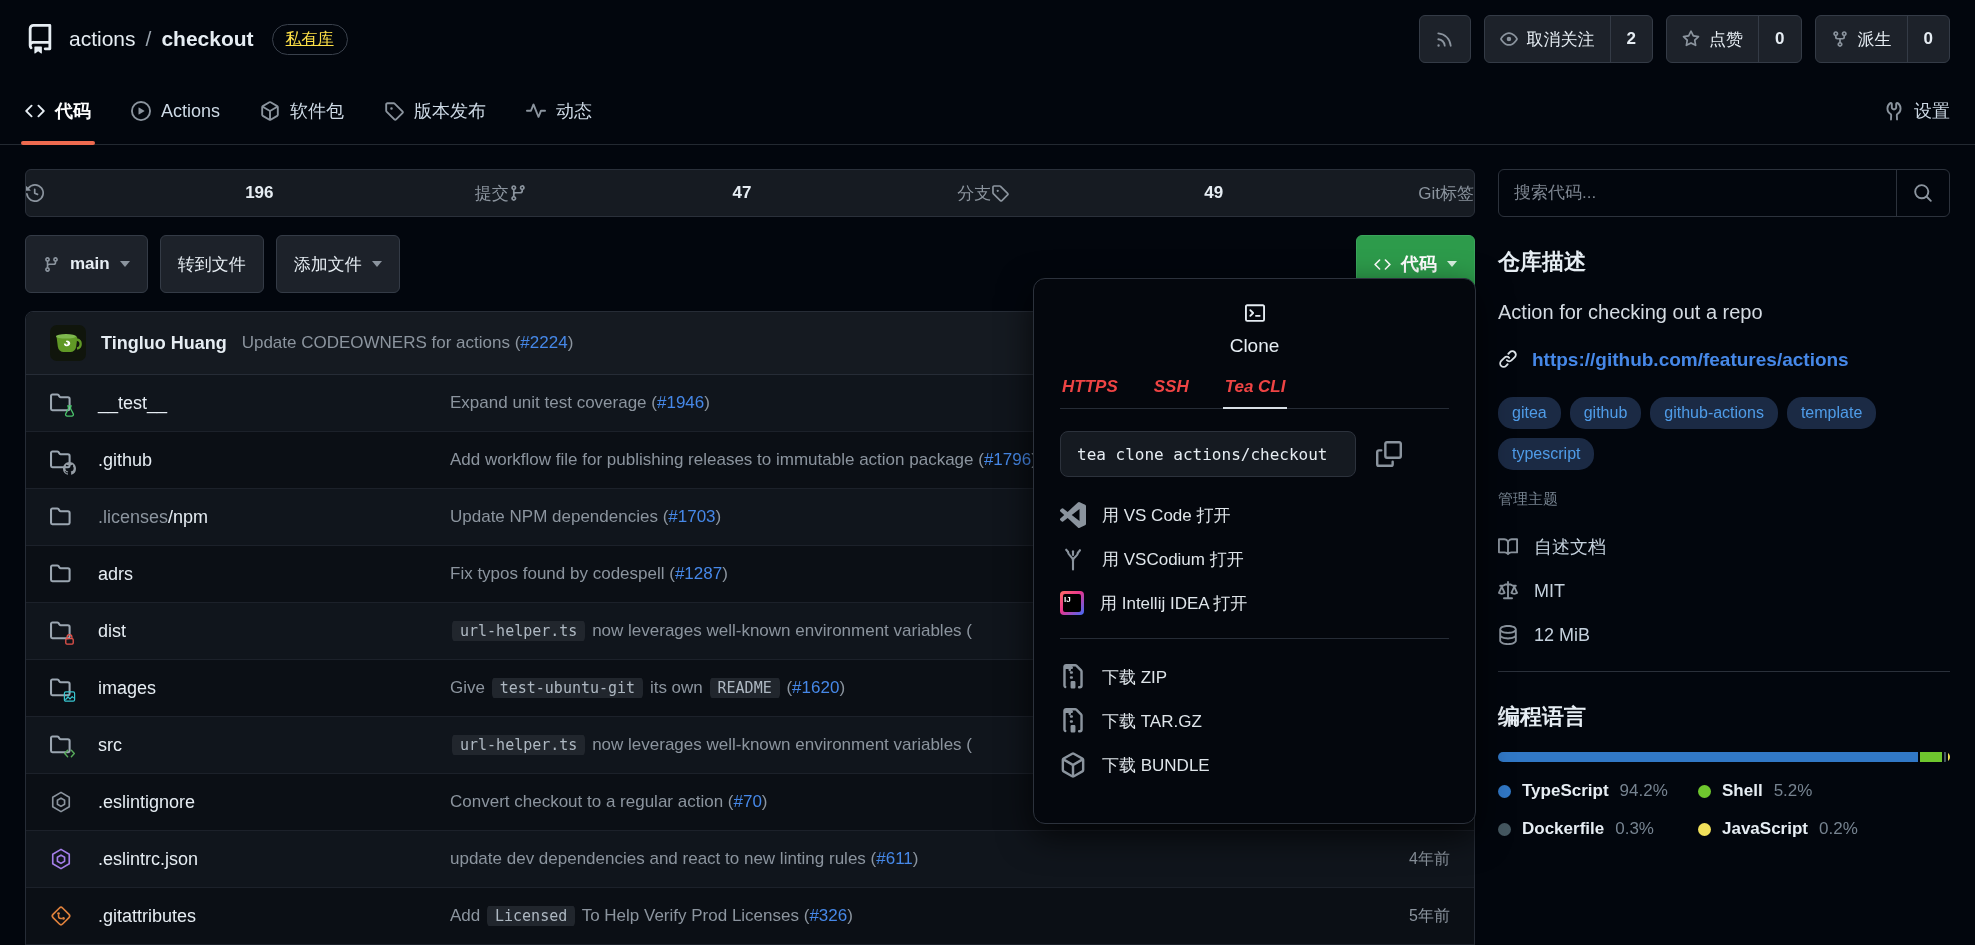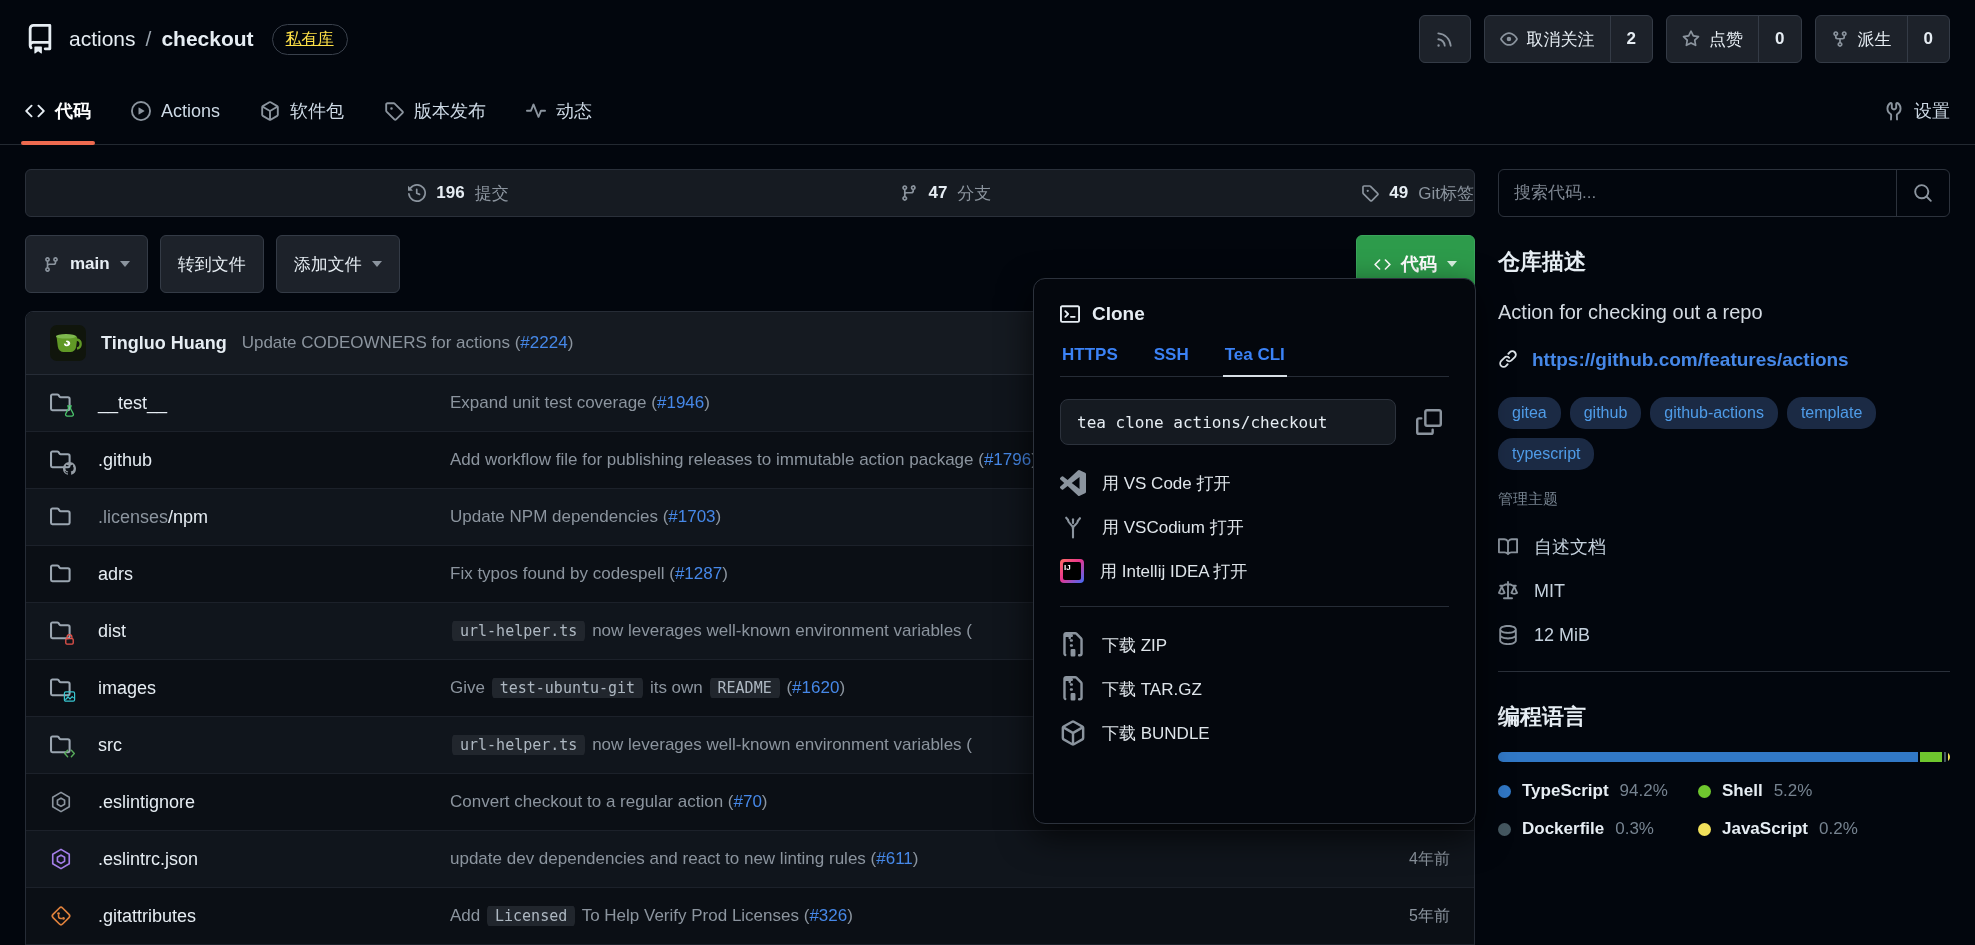--- a/index.html
+++ b/index.html
@@ -48,7 +48,7 @@
   
   .statsbar{height:46px;background:#161b22;border:1px solid #2a303a;border-radius:6px;
        display:flex;align-items:center;margin-bottom:18px;}
-  .stat{flex:1;display:flex;align-items:center;justify-content:flex-end;gap:10px;
+  .stat{flex:1;display:flex;align-items:center;justify-content:space-between;gap:19px;
         font-size:17px;color:#8b949e;cursor:pointer;}
   .stat .icon{width:18px;height:18px;}
   .stat b{color:#e6edf3;font-weight:700;}

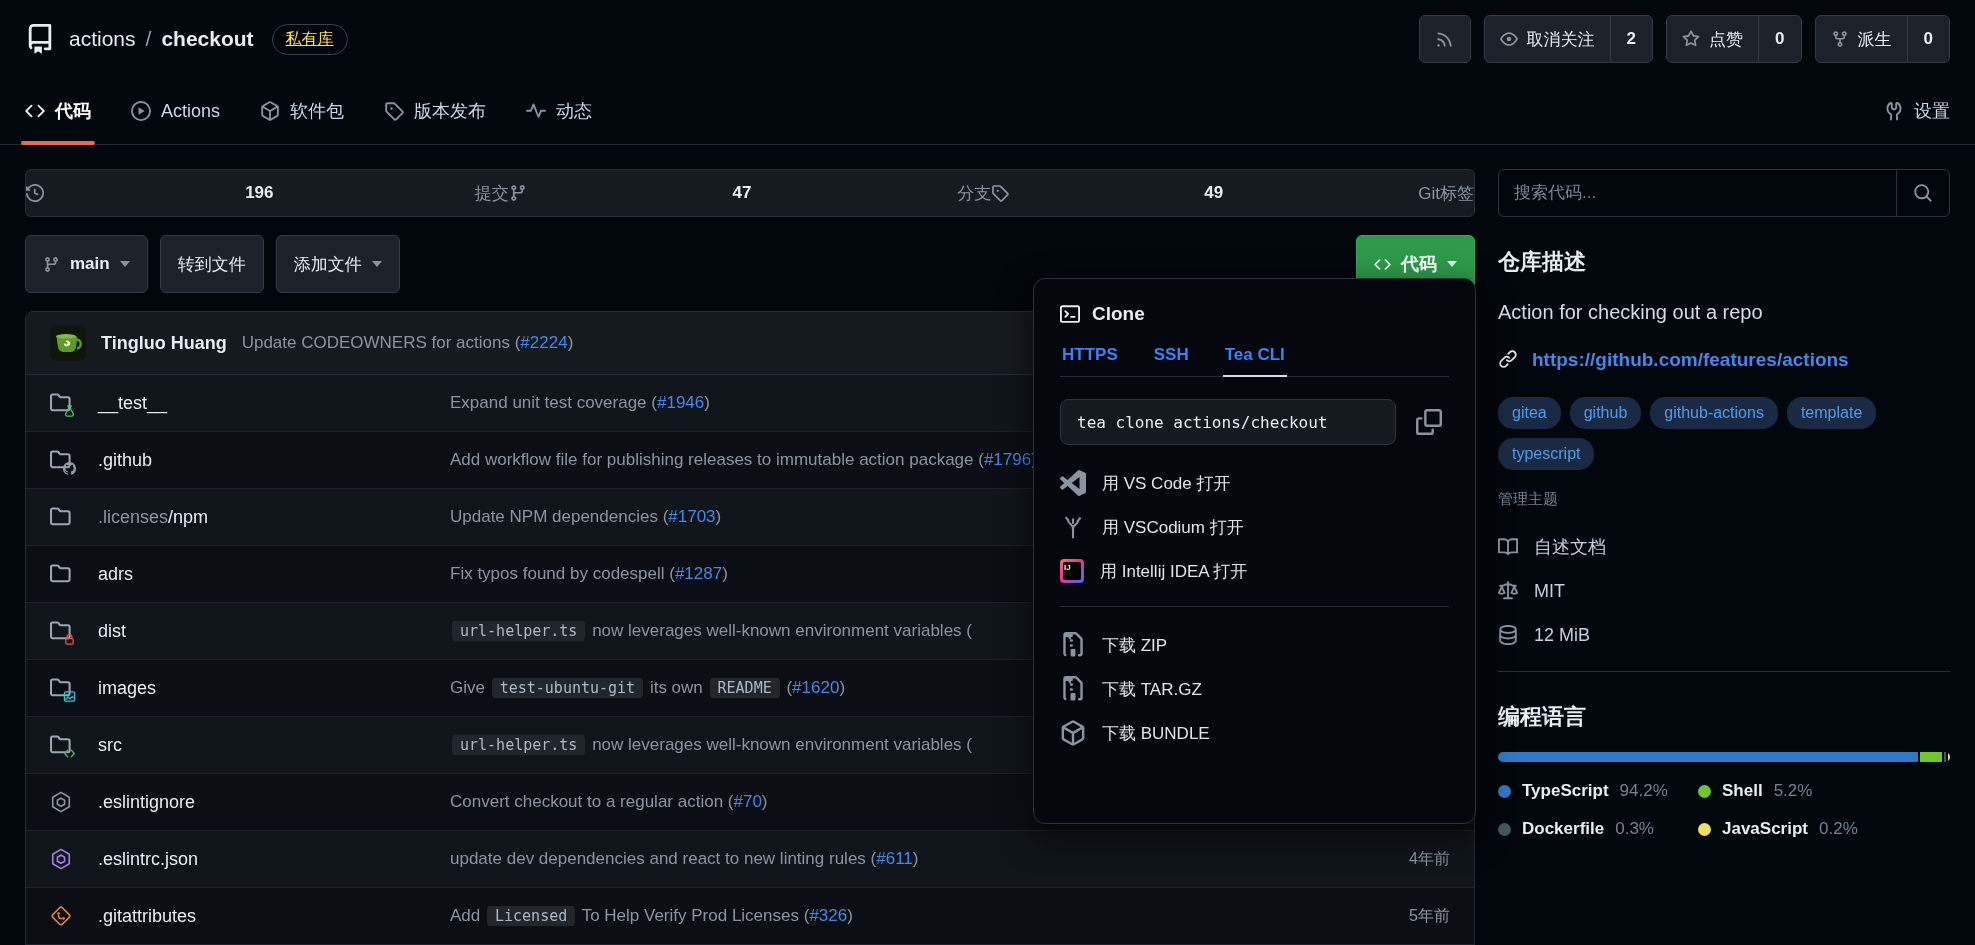--- a/index.html
+++ b/index.html
@@ -93,7 +93,7 @@
   .clonemenu{position:absolute;left:1033px;top:278px;width:443px;height:546px;
        background:#04070d;border:1px solid #2c323c;border-radius:12px;z-index:50;
        box-shadow:0 12px 34px rgba(0,0,0,.7);padding:24px 26px;box-sizing:border-box;}
-  .clone-head{display:flex;align-items:center;gap:12px;font-weight:700;font-size:19px;}
+  .clone-head{display:flex;align-items:center;gap:12px;font-weight:400;font-size:19px;flex-direction:column;}
   .clone-head .icon{width:20px;height:20px;}
   .clone-tabs{display:flex;gap:32px;margin-top:20px;border-bottom:1px solid #262c36;}
   .ctab{font-size:17px;font-weight:700;color:#3b82f6;padding:0 2px 11px;cursor:pointer;

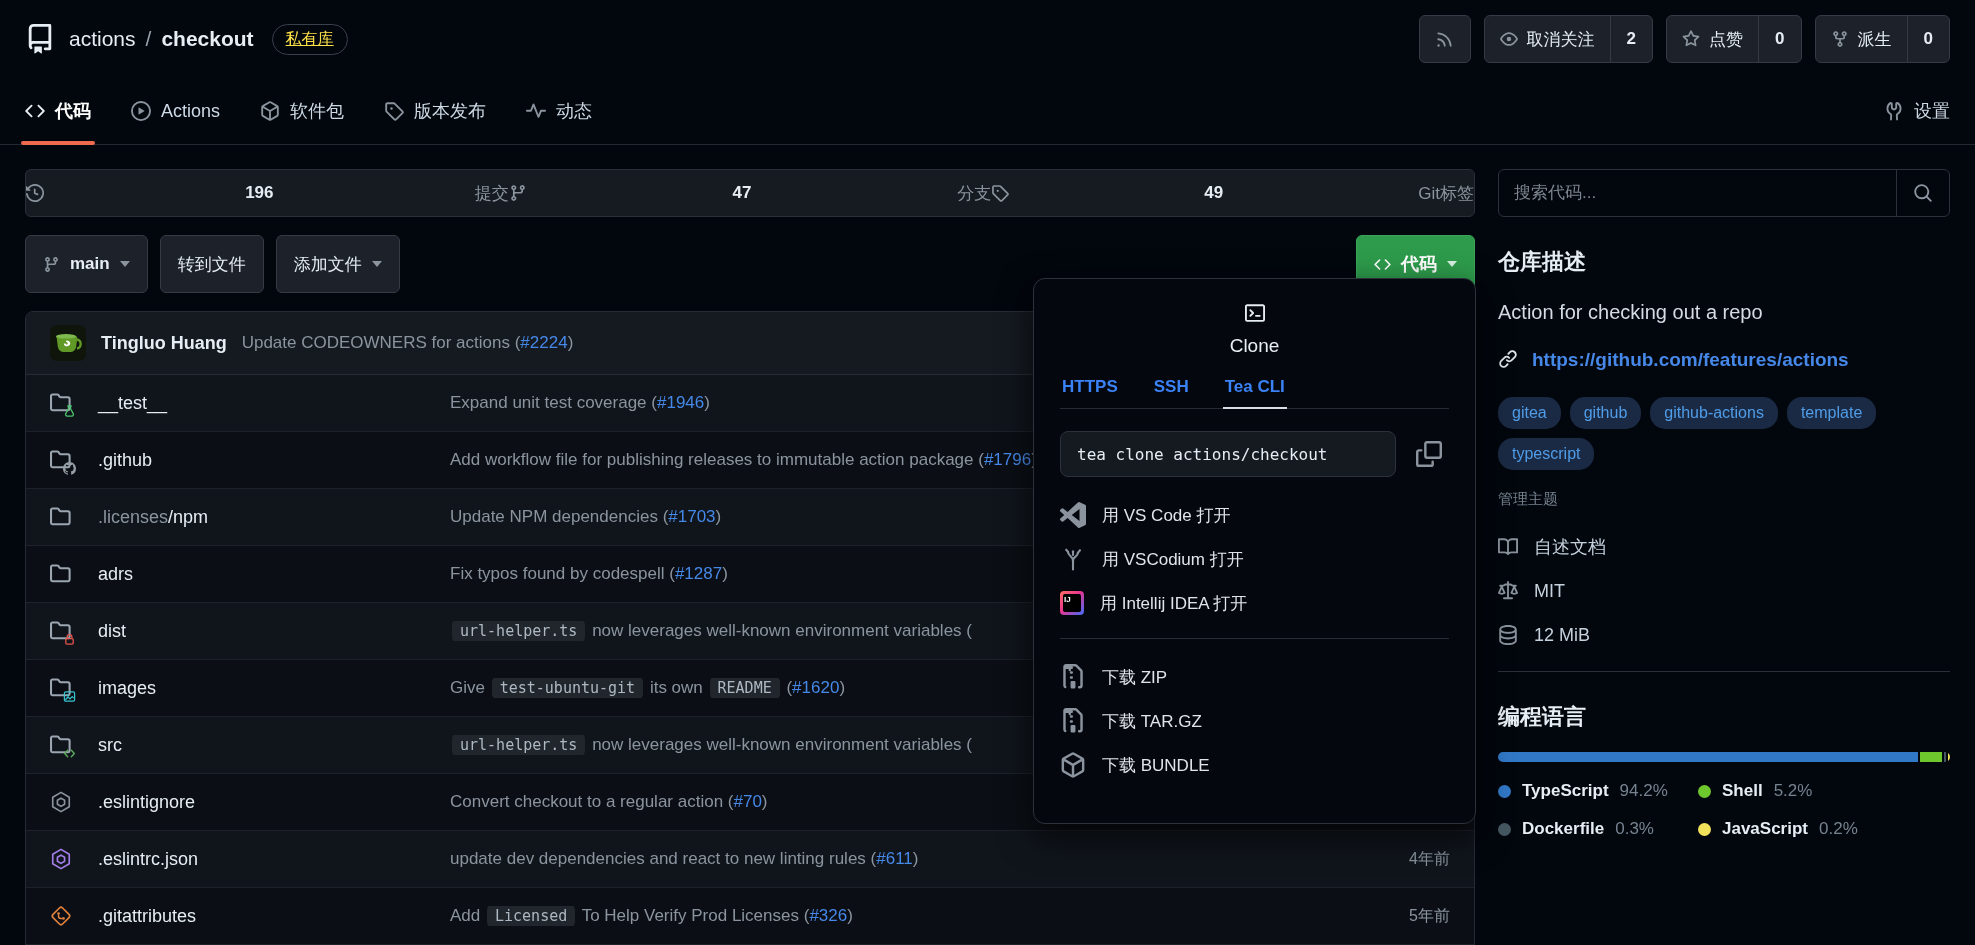--- a/index.html
+++ b/index.html
@@ -96,8 +96,8 @@
   .clone-head{display:flex;align-items:center;gap:12px;font-weight:400;font-size:19px;flex-direction:column;}
   .clone-head .icon{width:20px;height:20px;}
   .clone-tabs{display:flex;gap:32px;margin-top:20px;border-bottom:1px solid #262c36;}
-  .ctab{font-size:17px;font-weight:700;color:#3b82f6;padding:0 2px 11px;cursor:pointer;
-        position:relative;}
+  .ctab{font-size:17px;font-weight:700;color:#ef4444;padding:0 2px 11px;cursor:pointer;
+        position:relative;font-style:italic;}
   .ctab.active::after{content:"";position:absolute;left:0;right:0;bottom:-1px;height:2px;
         background:#d7dee5;}
   .clone-cmd{margin-top:22px;display:flex;align-items:center;gap:20px;}

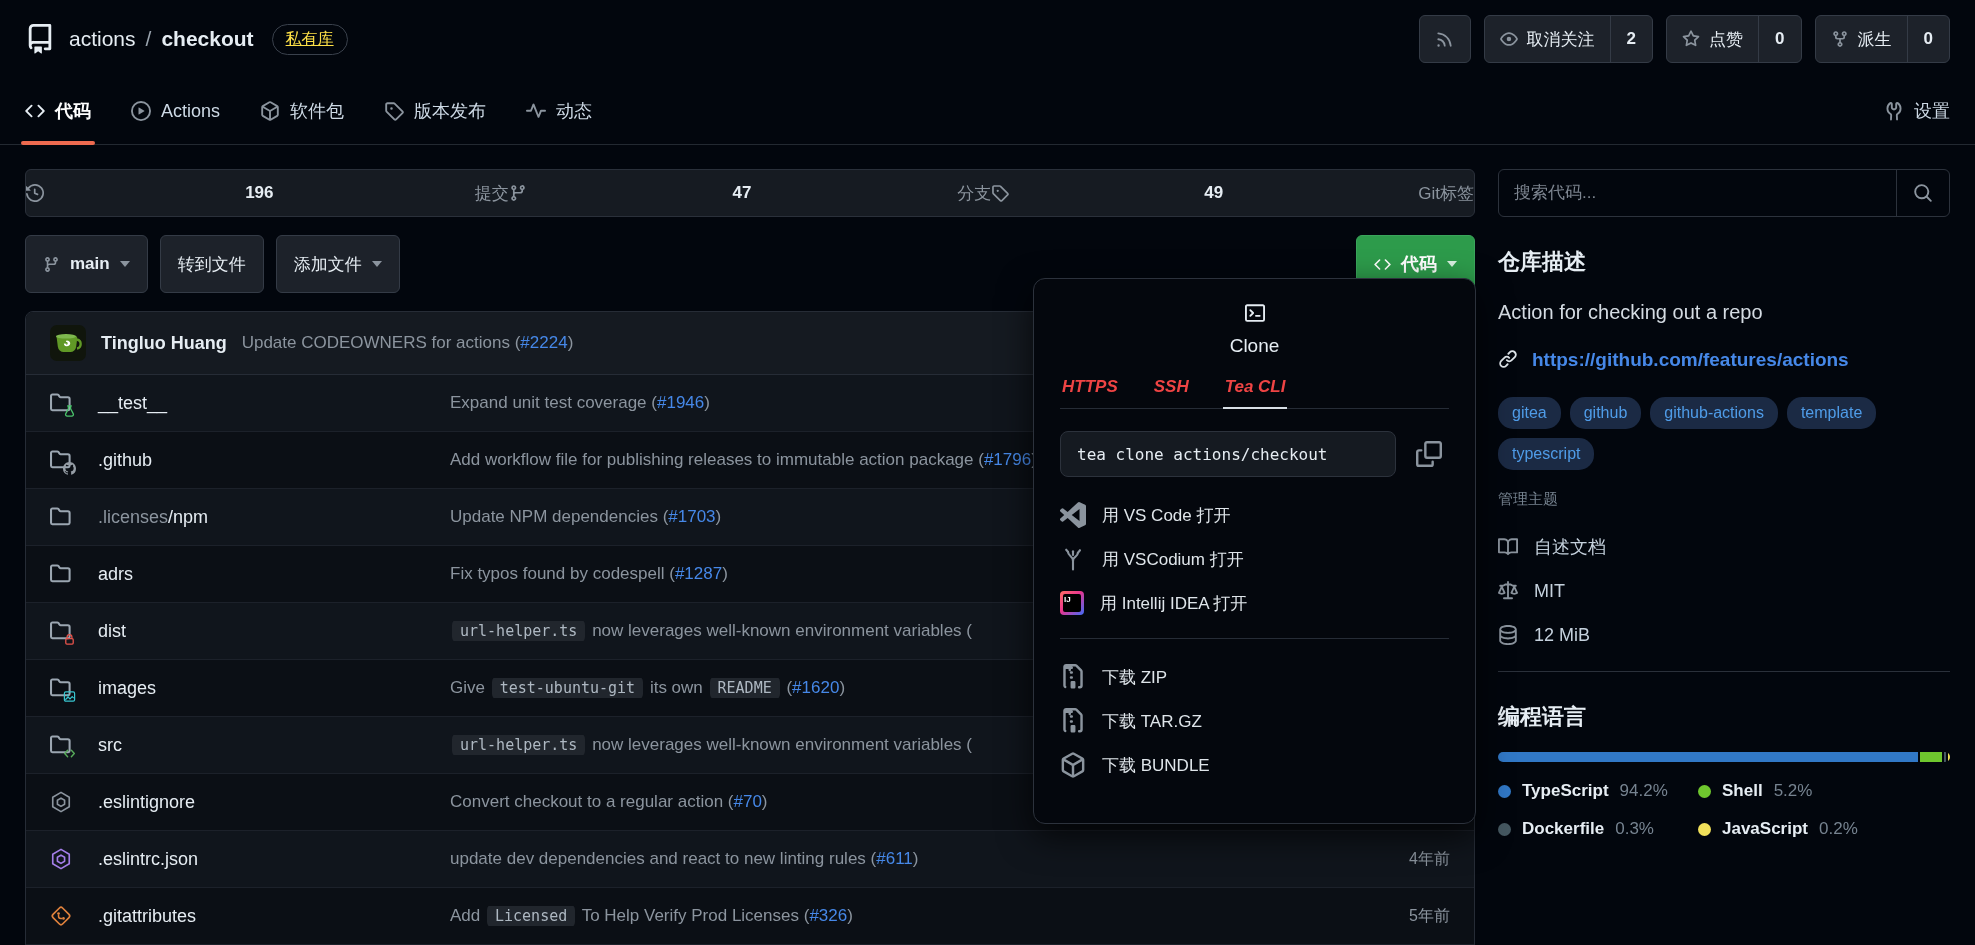--- a/index.html
+++ b/index.html
@@ -101,7 +101,7 @@
   .ctab.active::after{content:"";position:absolute;left:0;right:0;bottom:-1px;height:2px;
         background:#d7dee5;}
   .clone-cmd{margin-top:22px;display:flex;align-items:center;gap:20px;}
-  .clone-cmd input{width:336px;height:46px;box-sizing:border-box;background:#151a21;
+  .clone-cmd input{width:296px;height:46px;box-sizing:border-box;background:#151a21;
         border:1px solid #2c323c;border-radius:8px;color:#e6edf3;padding:0 16px;
         font-family:"DejaVu Sans Mono","Liberation Mono",monospace;font-size:16px;outline:none;}
   .copy-btn{width:26px;height:26px;color:#8b949e;cursor:pointer;}

